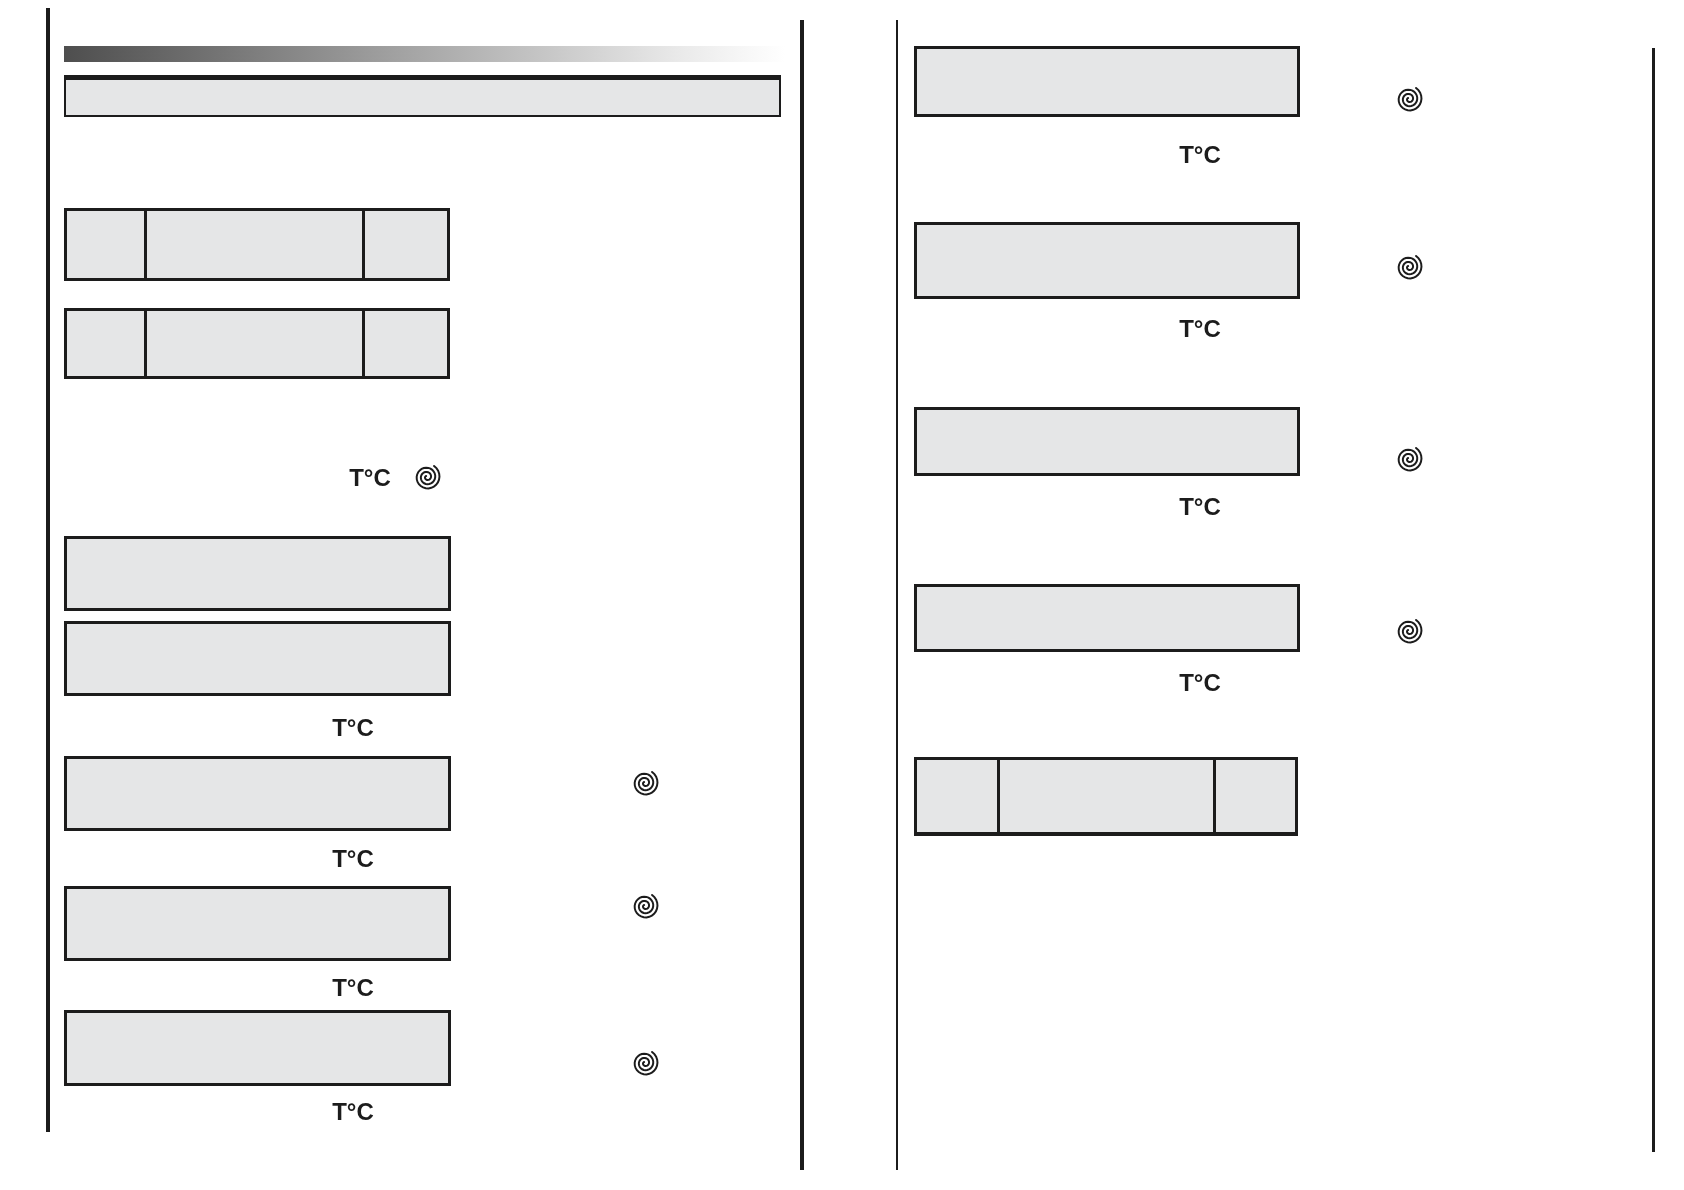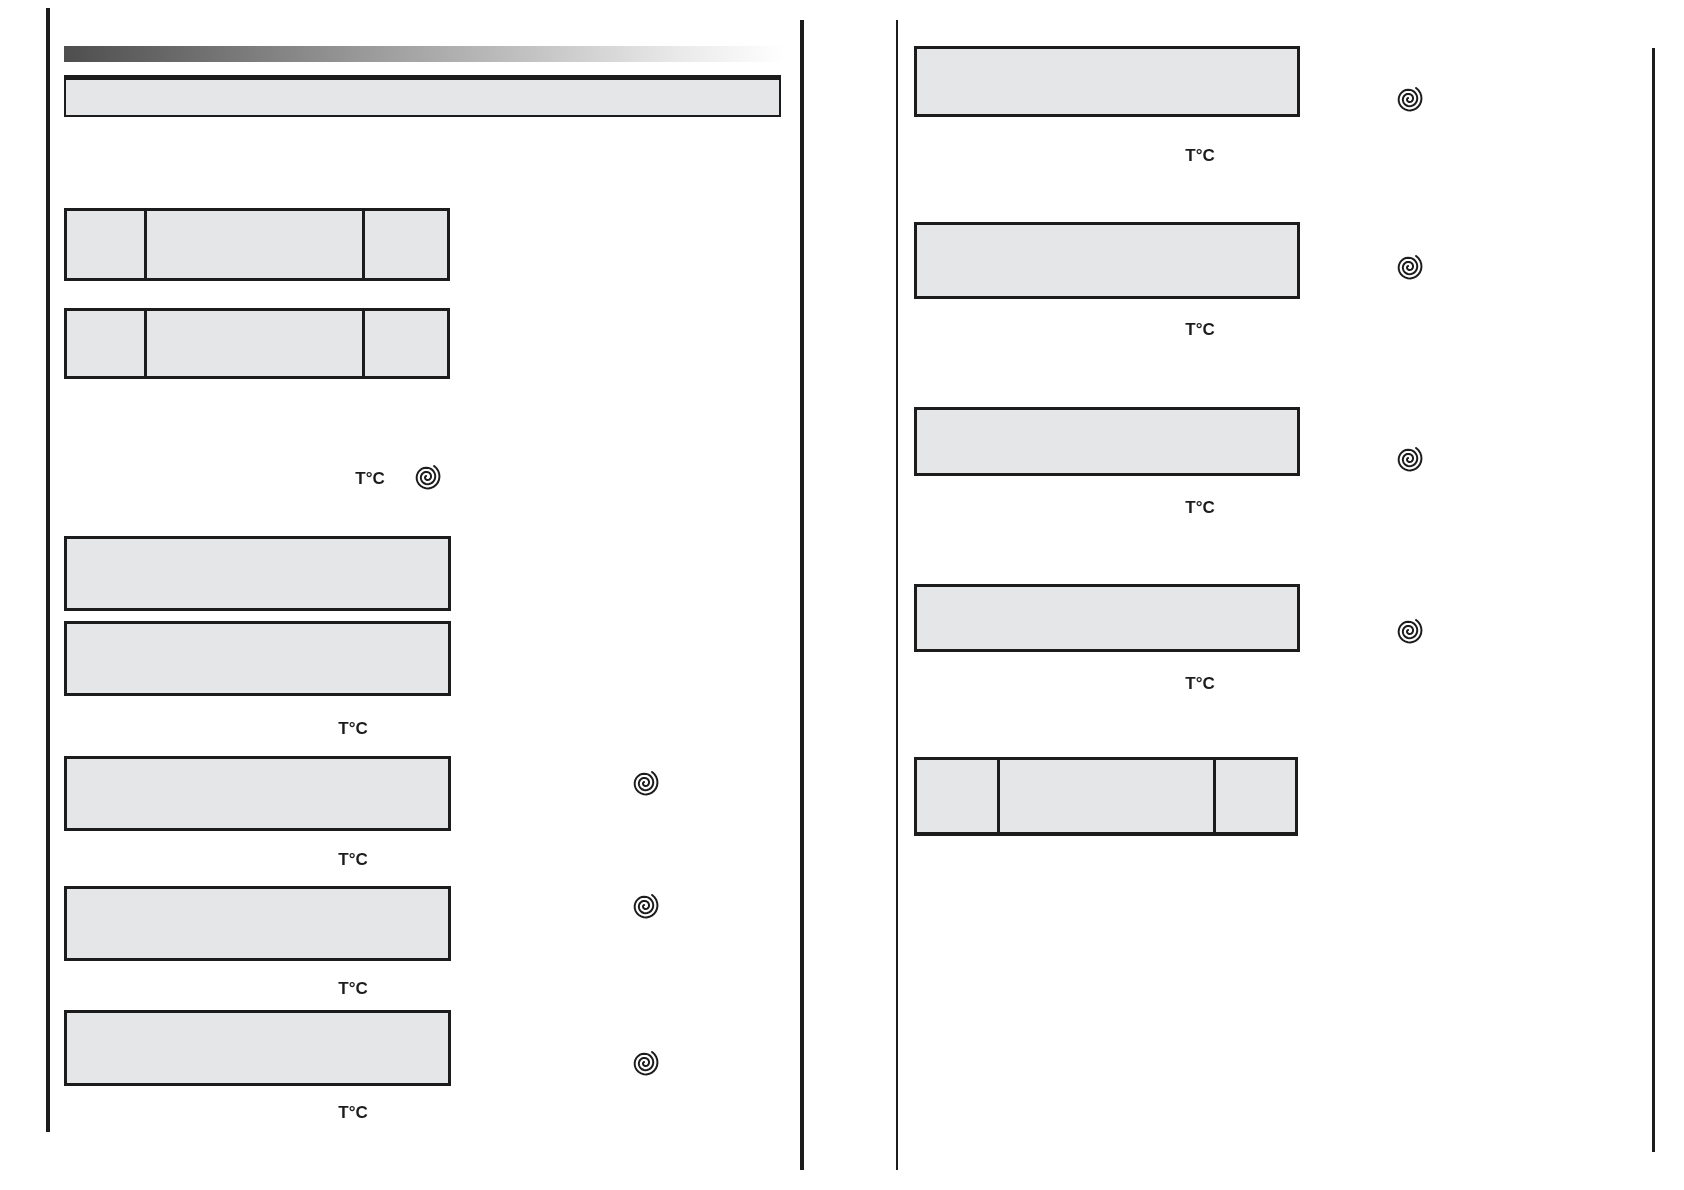--- a/index.html
+++ b/index.html
@@ -26,7 +26,7 @@
   .tc{
     position:absolute;
     transform:translate(-50%,-50%);
-    font-weight:700;font-size:17px;line-height:1;
+    font-weight:700;font-size:24px;line-height:1;
     color:#1c1c1c;white-space:nowrap;
   }
   .spiral{

